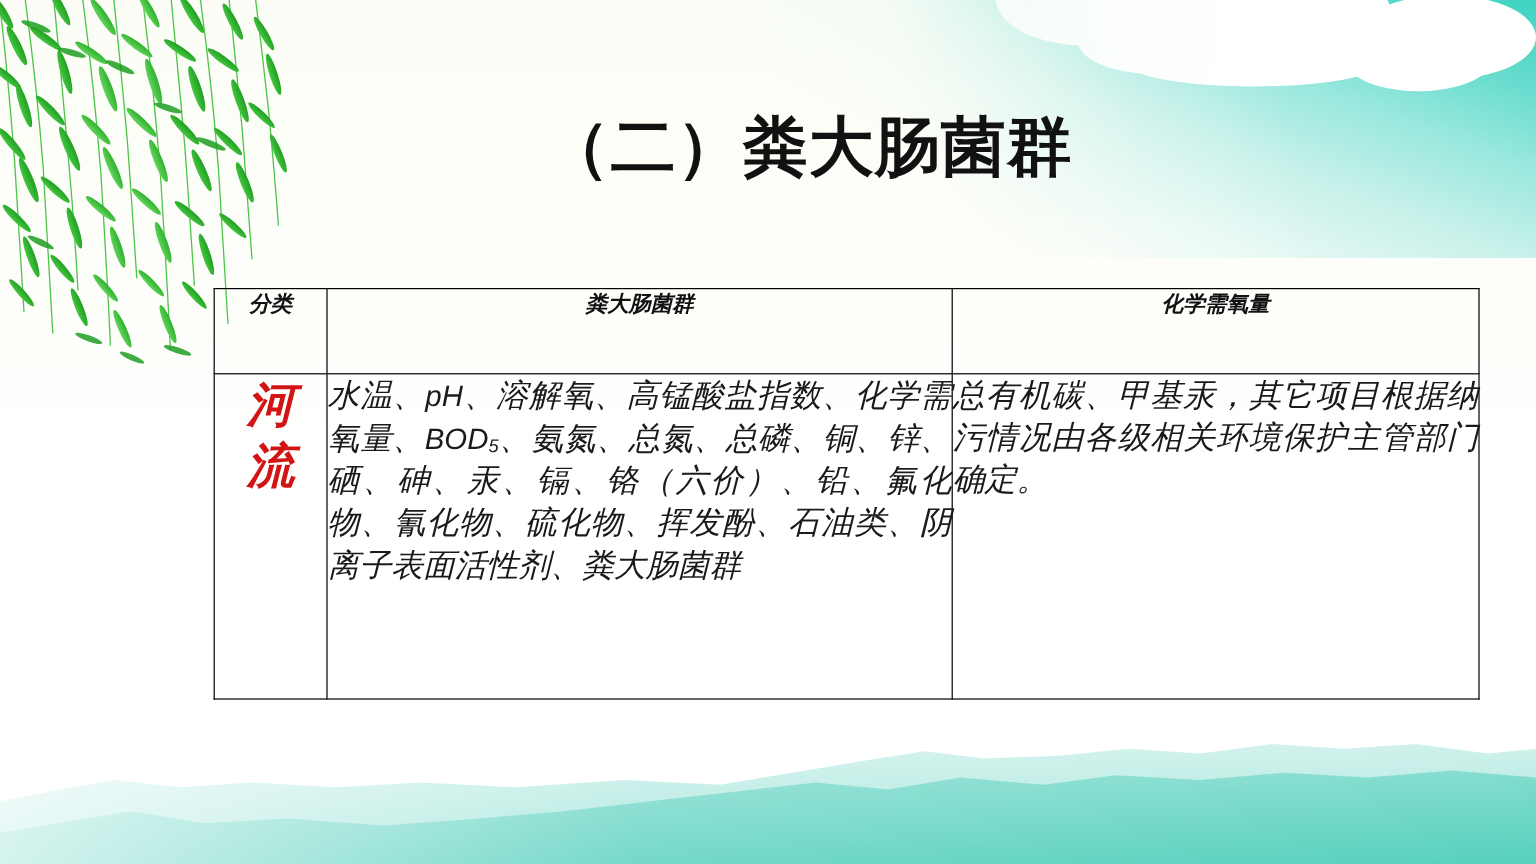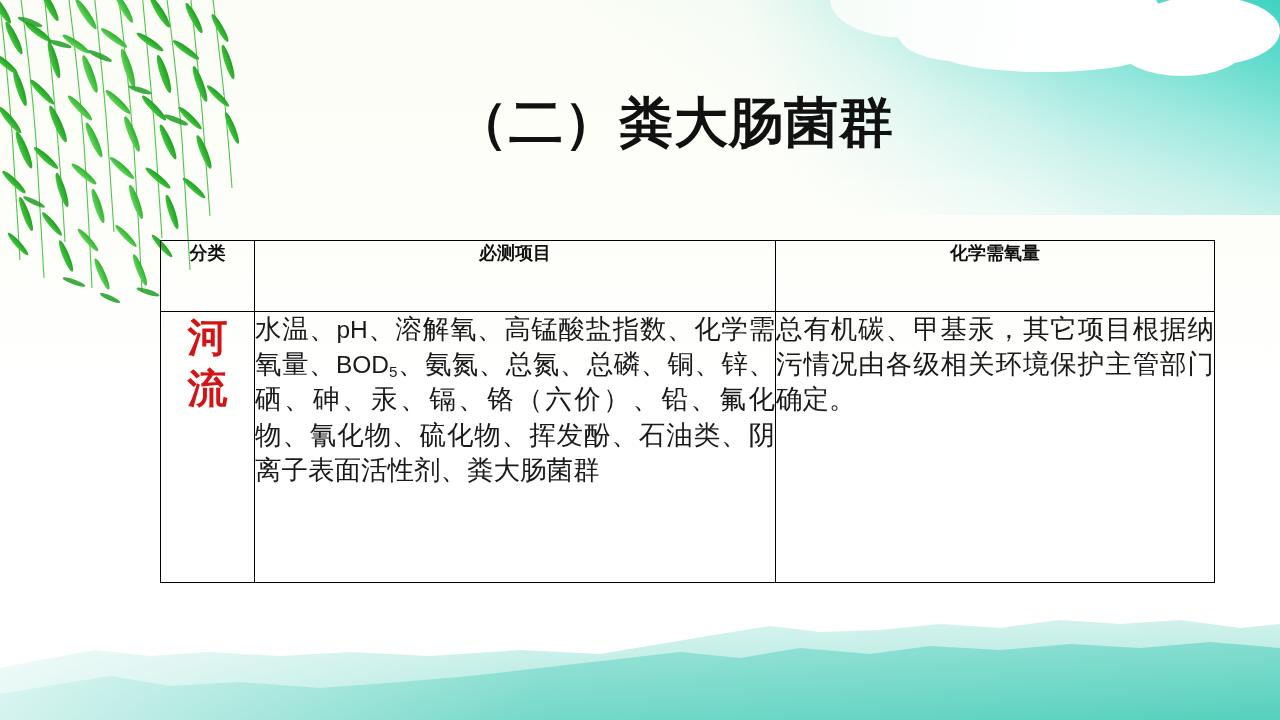--- a/index.html
+++ b/index.html
@@ -101,9 +101,10 @@
   
   .tbl-wrap {
     position: absolute;
-    left: 160px;
+    left: 178px;
     top: 240px;
     width: 1054px;
+    font-style: italic;
   }
   table.items {
     border-collapse: collapse;

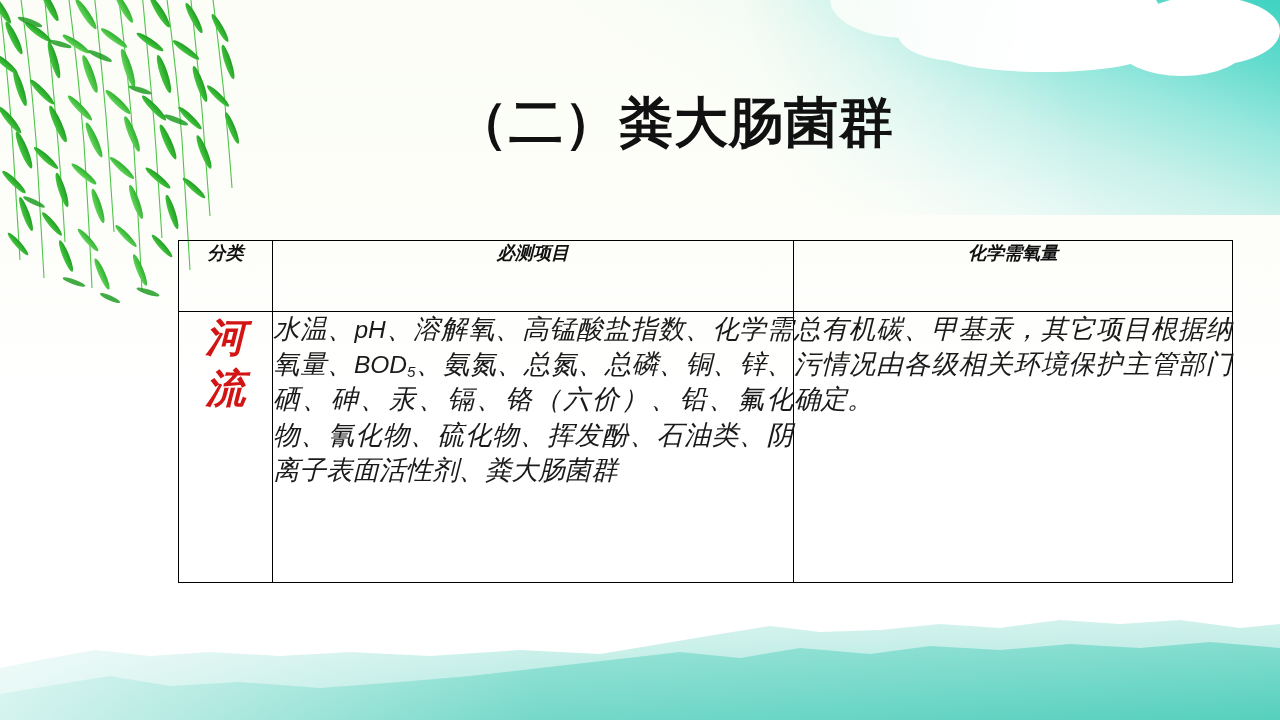--- a/index.html
+++ b/index.html
@@ -324,7 +324,7 @@
       <thead>
         <tr>
           <th>分类</th>
-          <th>必测项目</th>
+          <th>粪大肠菌群</th>
           <th>化学需氧量</th>
         </tr>
       </thead>

